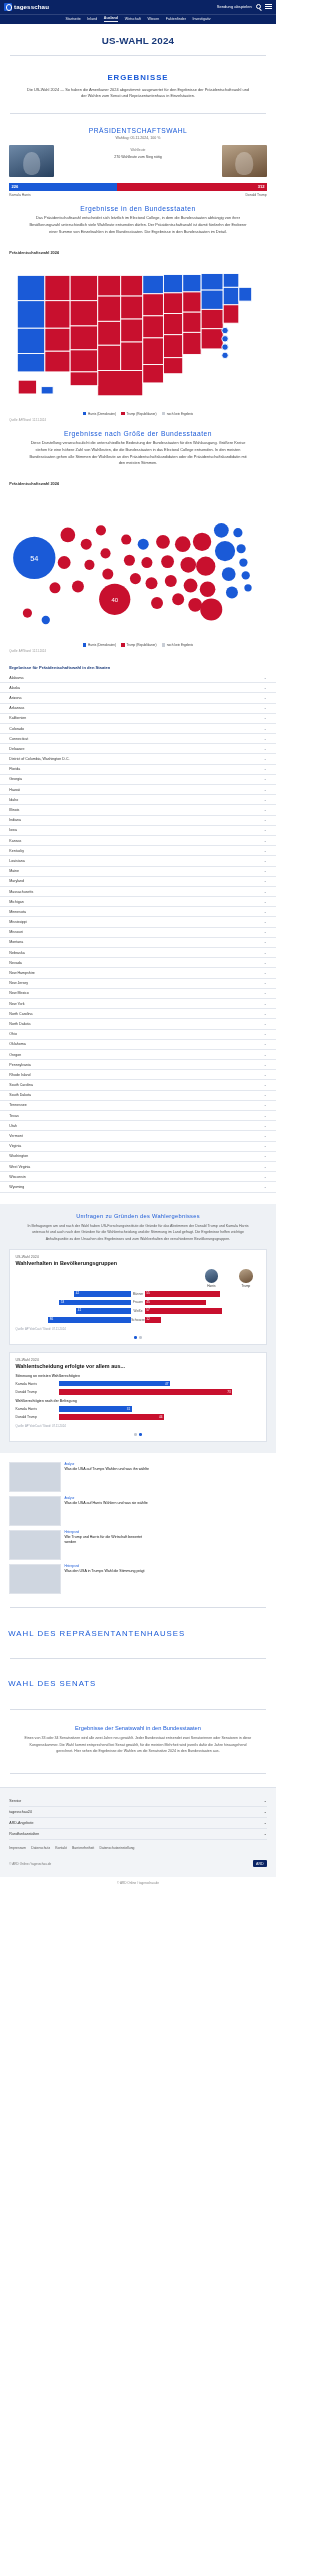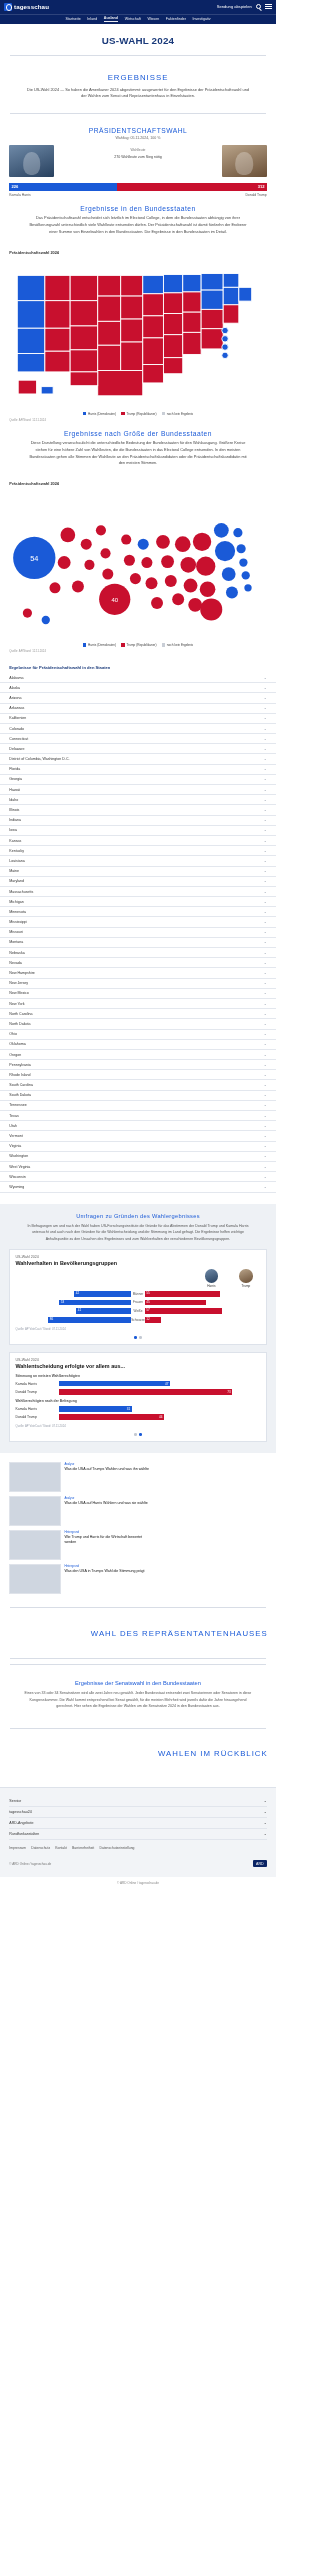--- a/index.html
+++ b/index.html
@@ -70,7 +70,7 @@
   .band h2 {
     font-size: 7.8px;
     color: #1a5ad7;
-    font-weight: normal;
+    font-weight: bold;
     letter-spacing: 1px;
     margin-bottom: 5.2px;
   }

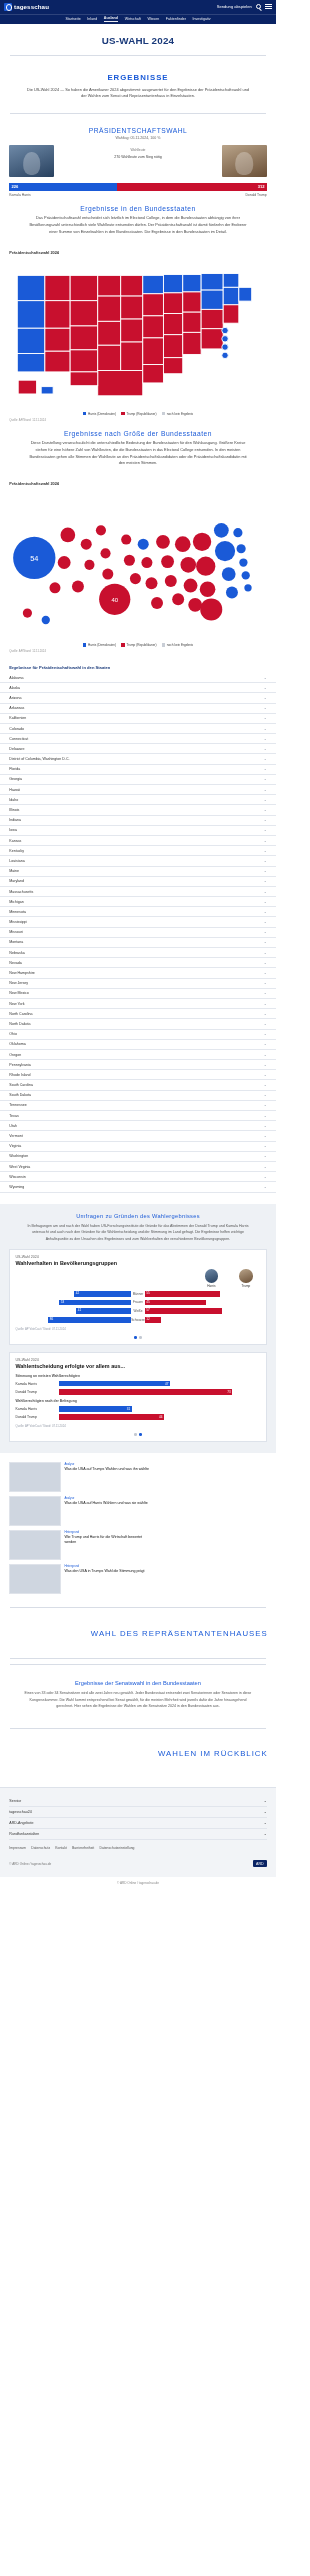--- a/index.html
+++ b/index.html
@@ -199,7 +199,7 @@
   .teaser .ttitle { font-size: 3.6px; color: #111; line-height: 1.35; margin-top: 1px;}
 
   
-  .bigsec { text-align: right; padding: 15.5px 8.3px; }
+  .bigsec { text-align: left; padding: 15.5px 8.3px; }
   .bigsec h2 { font-size: 7.8px; color: #1a5ad7; font-weight: normal; letter-spacing: 1px;}
 
   .textsec { padding: 10.4px 9.3px 13.5px; text-align:center;}

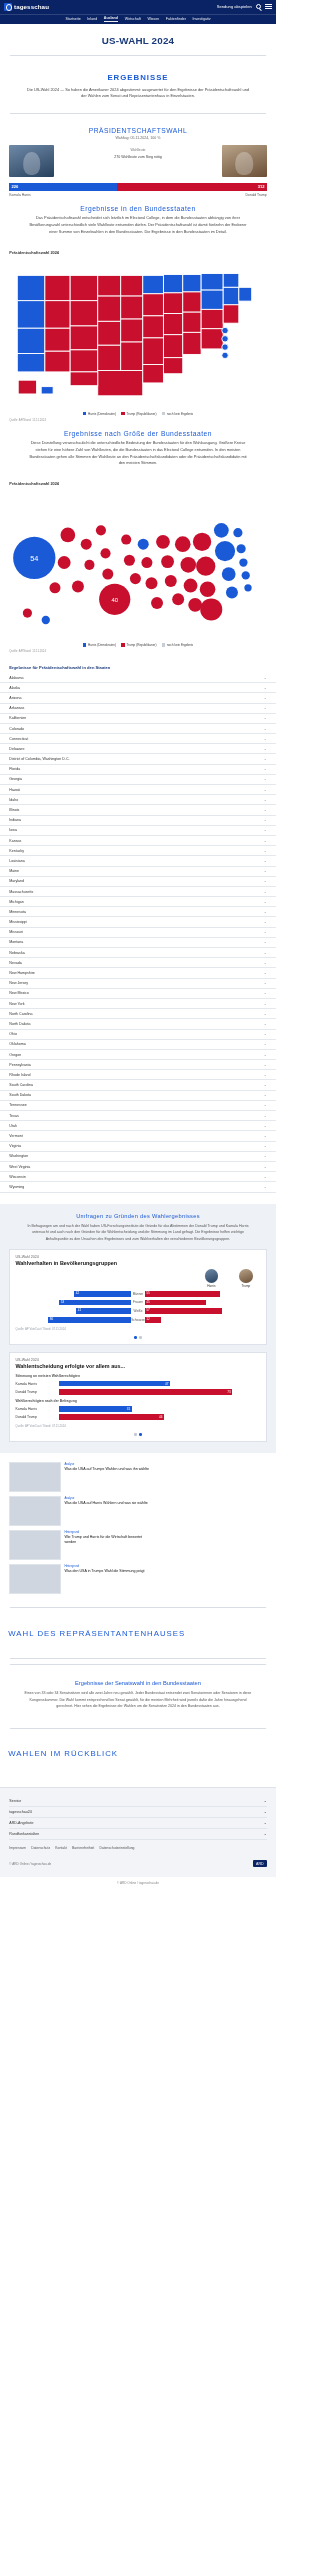--- a/index.html
+++ b/index.html
@@ -777,6 +777,9 @@
   </div>
   <div class="rule"></div>
 
+  <div class="bigsec">
+    <h2>WAHL DES SENATS</h2>
+  </div>
   <div class="rule"></div>
 
   <div class="textsec">

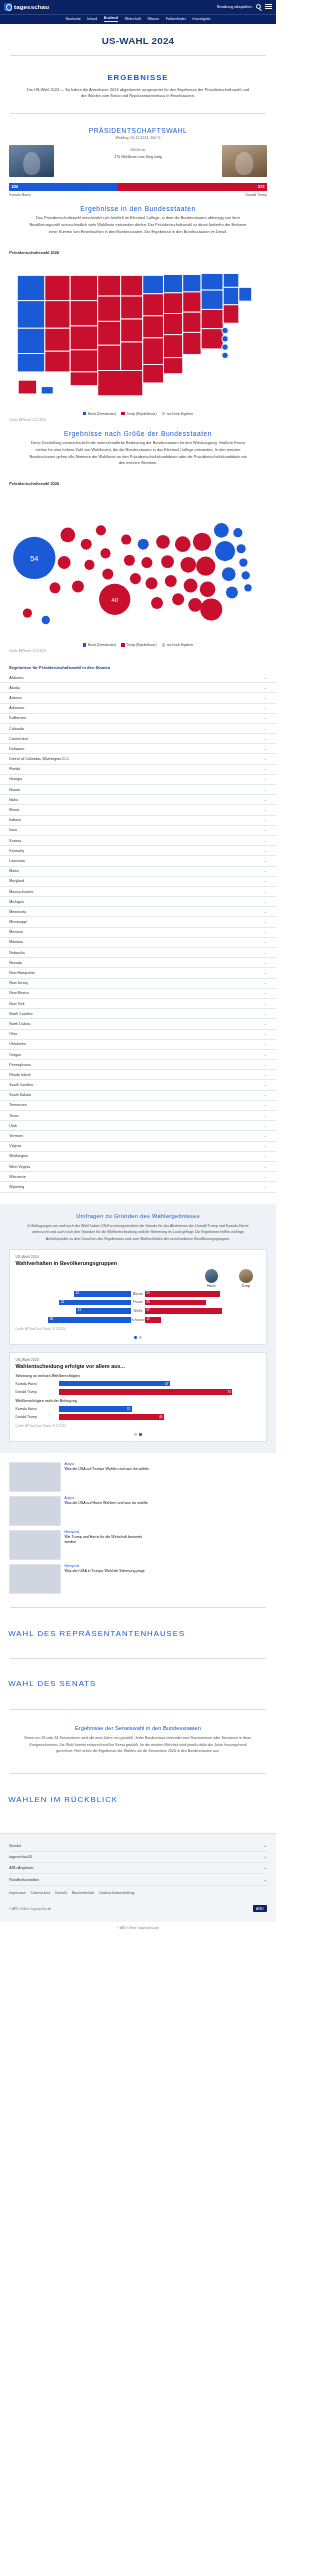--- a/index.html
+++ b/index.html
@@ -788,9 +788,6 @@
   </div>
   <div class="rule"></div>
 
-  <div class="bigsec">
-    <h2>WAHLEN IM RÜCKBLICK</h2>
-  </div>
 
   <div class="footer">
     <div class="f-row">

